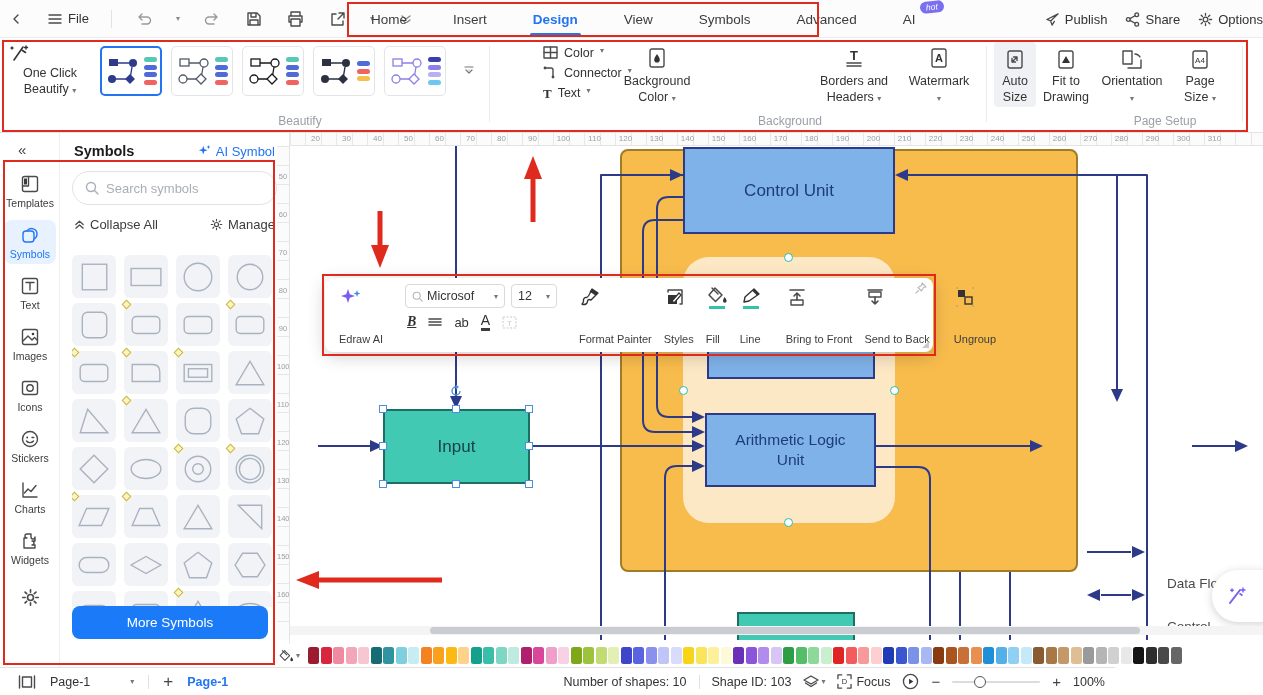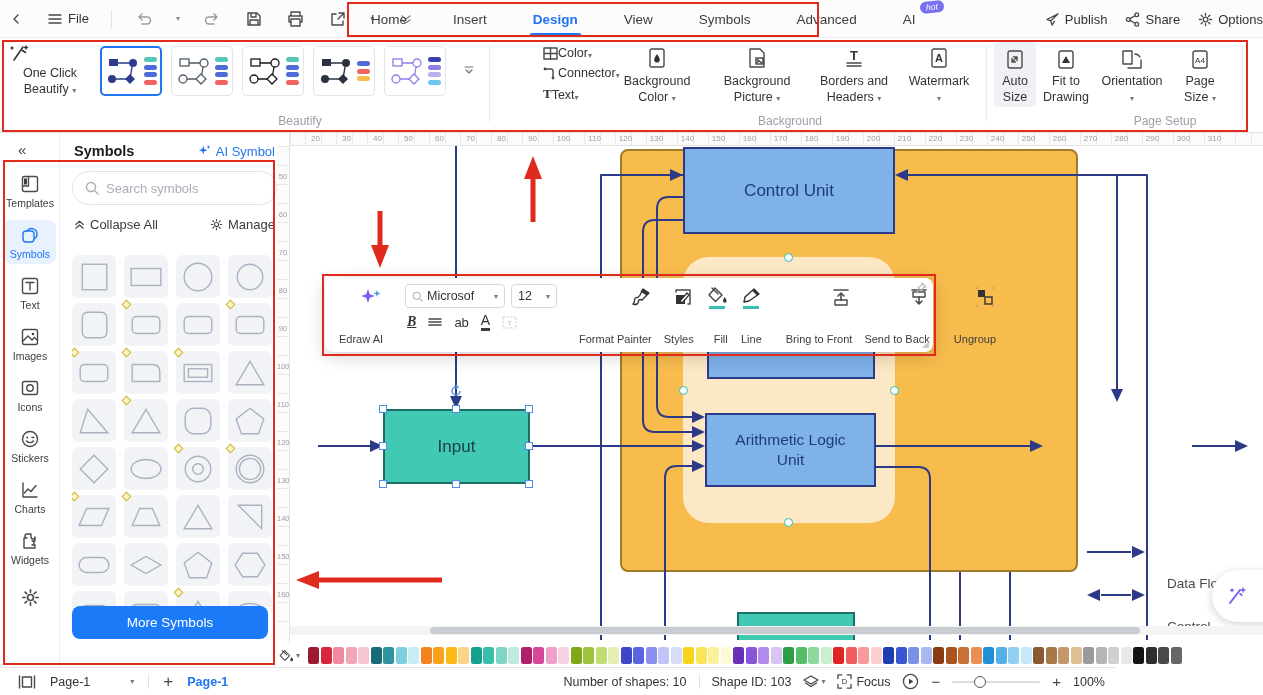--- a/index.html
+++ b/index.html
@@ -34,7 +34,7 @@
   .pill{width:13px;height:5px;border-radius:2.5px;background:#ddd;}
   .gal-more{margin-left:2px;display:flex;flex-direction:column;align-items:center;gap:1px;cursor:pointer;color:#777;}
   .stack3{position:absolute;left:498px;top:8px;display:flex;flex-direction:column;gap:6px;font-size:12.5px;color:#333;}
-  .stack3 .row{display:flex;align-items:flex-end;cursor:pointer;padding-left:45px;}
+  .stack3 .row{display:flex;align-items:flex-start;gap:6px;cursor:pointer;padding-left:45px;}
   .bigbtn{position:absolute;top:6px;text-align:center;font-size:12.5px;color:#333;line-height:1.25;cursor:pointer;}
   .bigbtn .ic{height:26px;display:flex;align-items:flex-end;justify-content:center;margin-bottom:4px;}
   .bigbtn.hl{background:#f0f1f4;border-radius:4px;padding:2px 4px;top:4px;}

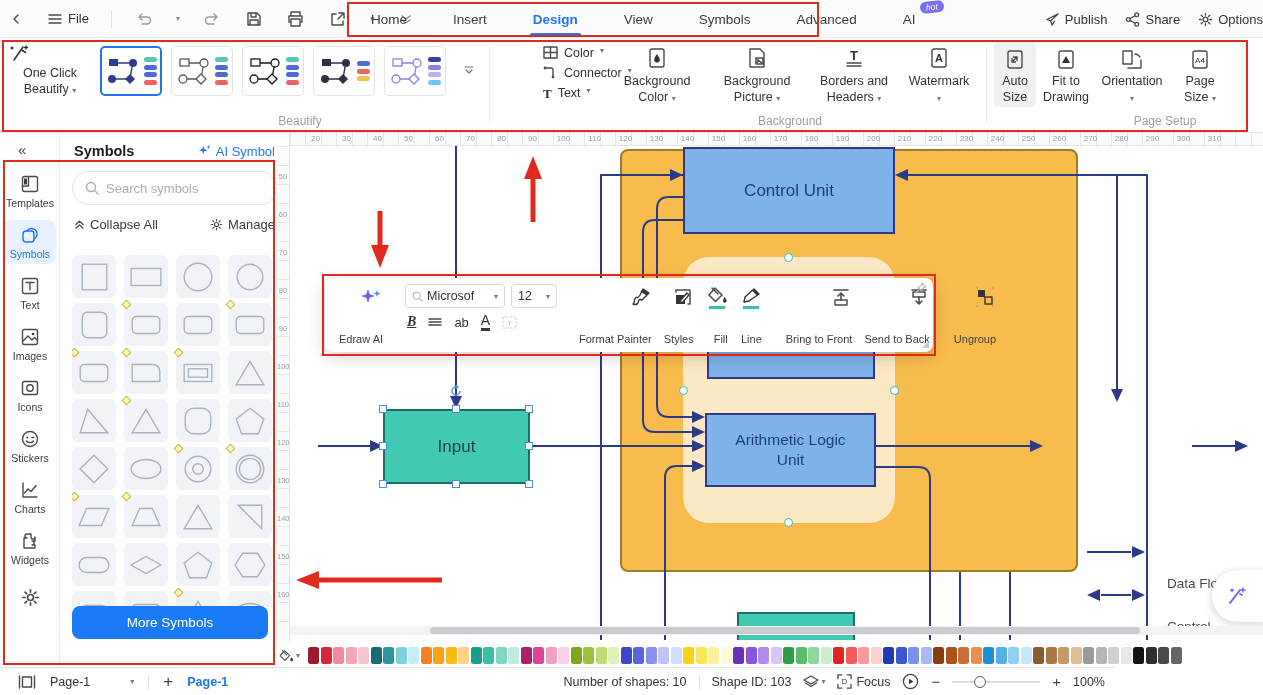--- a/index.html
+++ b/index.html
@@ -442,17 +442,6 @@
         </div>
       <span>Background Color</span> <span class="caret">▾</span>
     </div>
-    <div class="bigbtn" style="left:712px;width:90px">
-      <div class="ic">
-          <svg width="20" height="22" viewBox="0 0 20 22">
-            <path class="i" d="M3 1 H13 L17 5 V19 H3 Z"></path>
-            <rect x="9" y="10" width="7" height="6" fill="#fff" stroke="#333" stroke-width="1.3"></rect>
-            <circle cx="11" cy="12" r="0.9" fill="#333"></circle>
-            <path class="i" d="M9.5 15 L12 12.8 L15.5 15.6"></path>
-          </svg>
-        </div>
-      <span>Background Picture</span> <span class="caret">▾</span>
-    </div>
     <div class="bigbtn" style="left:810px;width:88px">
       <div class="ic">
           <svg width="22" height="22" viewBox="0 0 22 22">

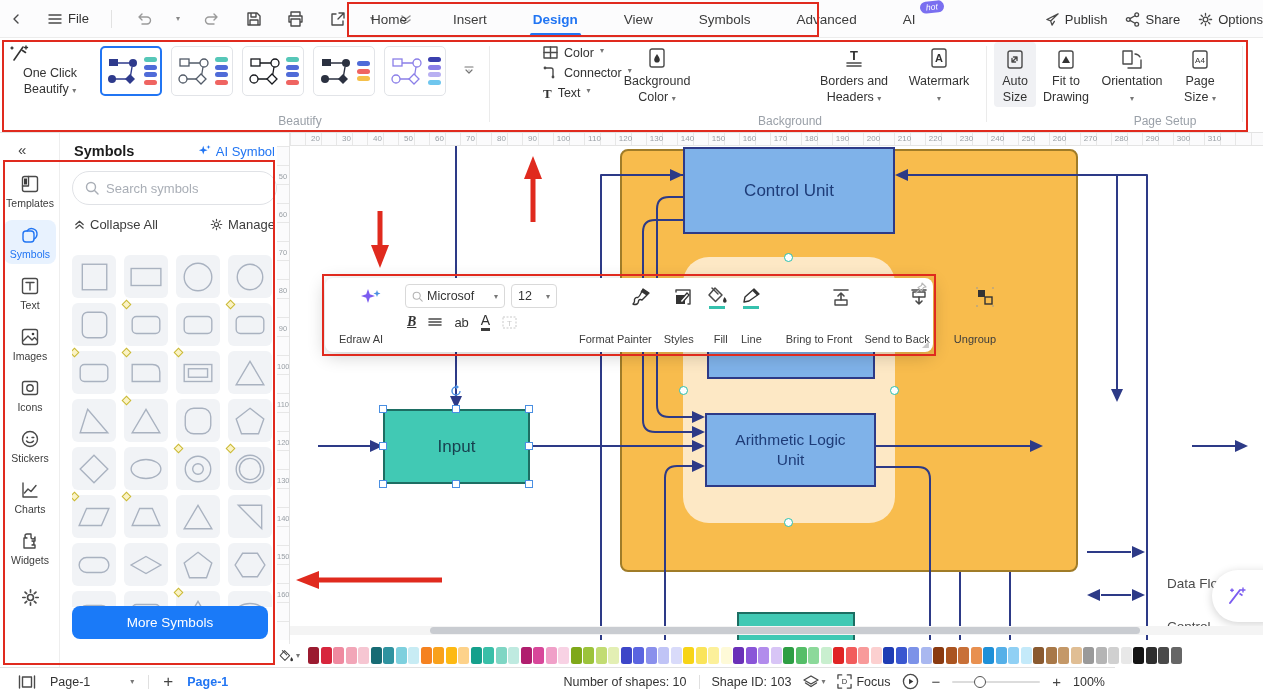--- a/index.html
+++ b/index.html
@@ -84,7 +84,7 @@
   
   .ftoolbar{position:absolute;left:325px;top:278px;width:608px;height:74px;background:#fff;border-radius:8px;box-shadow:0 4px 18px rgba(0,0,0,.2);display:flex;align-items:stretch;padding:6px 8px 4px;z-index:9;}
   .ft-sep{width:1px;background:#e8e8e8;margin:2px 6px;}
-  .ft-col{display:flex;flex-direction:column;align-items:flex-end;justify-content:space-between;padding:2px 6px;cursor:pointer;}
+  .ft-col{display:flex;flex-direction:column;align-items:flex-start;justify-content:space-between;padding:2px 6px;cursor:pointer;}
   .ft-label{font-size:11px;color:#3c3c3c;line-height:1.2;text-align:center;white-space:nowrap;}
   .fontgrp{display:flex;flex-direction:column;gap:5px;padding:0 4px;}
   .combo{height:24px;border:1px solid #d9d9d9;border-radius:4px;display:flex;align-items:center;gap:4px;padding:0 6px;font-size:12.5px;color:#333;cursor:pointer;}

